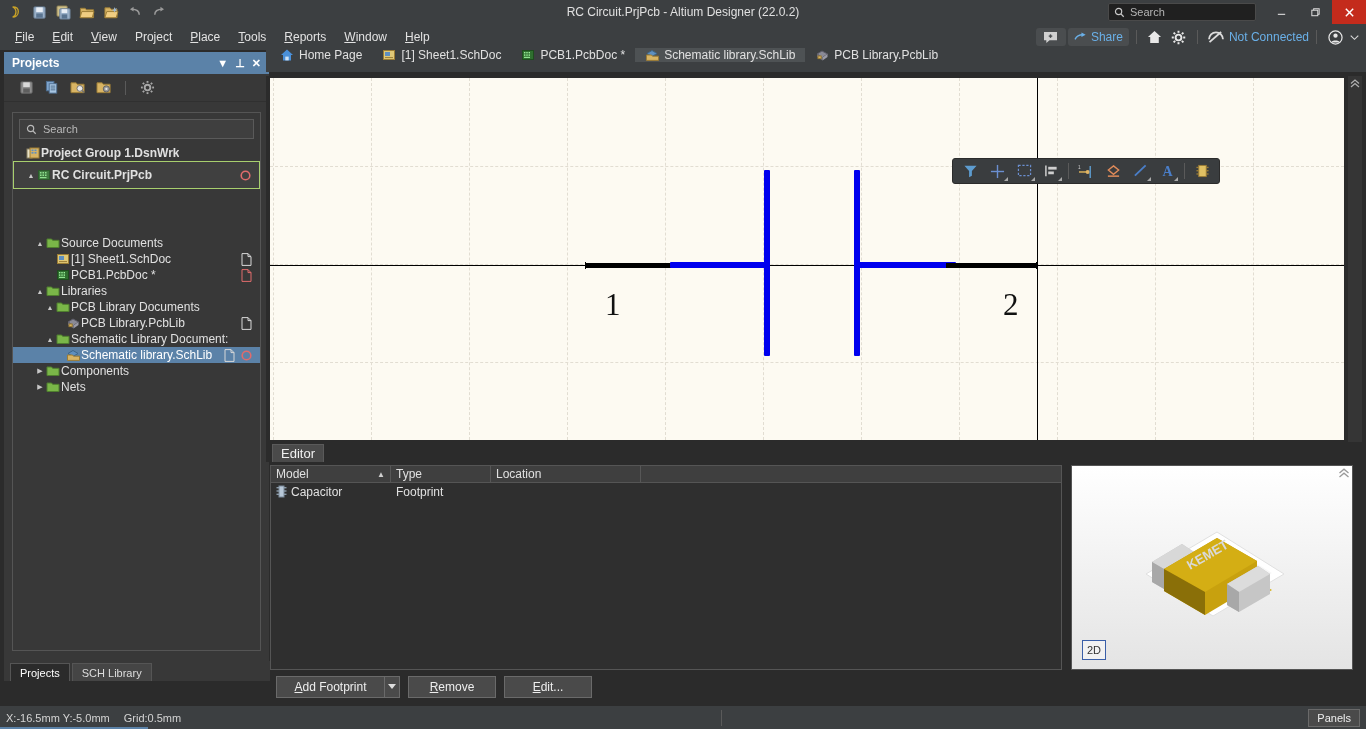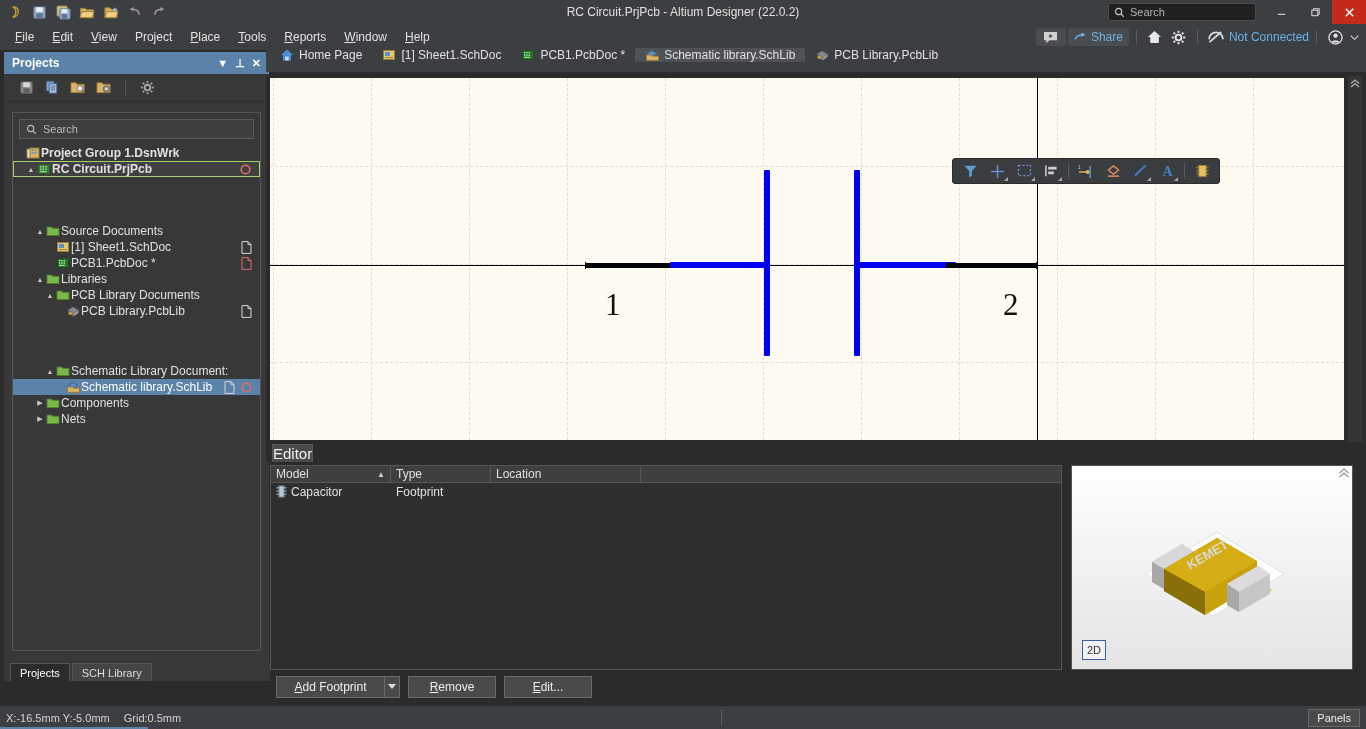--- a/index.html
+++ b/index.html
@@ -86,7 +86,7 @@
   .tnode .ico { width: 16px; display: flex; align-items: center; justify-content: center; flex: 0 0 16px; }
   .tnode .lbl { white-space: nowrap; overflow: hidden; }
   .tnode .right-ico { margin-left: auto; display: flex; align-items: center; gap: 6px; padding-right: 4px; }
-  .tnode.sel-box { border: 1px solid #a8cf6e; background: #404040; height: 16px; }
+  .tnode.sel-box { border: 1px solid #a8cf6e; background: #404040; height: 28px; }
   .tnode.sel-blue { background: #5b82a8; color: #fff; }
   .tnode.bold { font-weight: bold; }
   .panel-tabs {

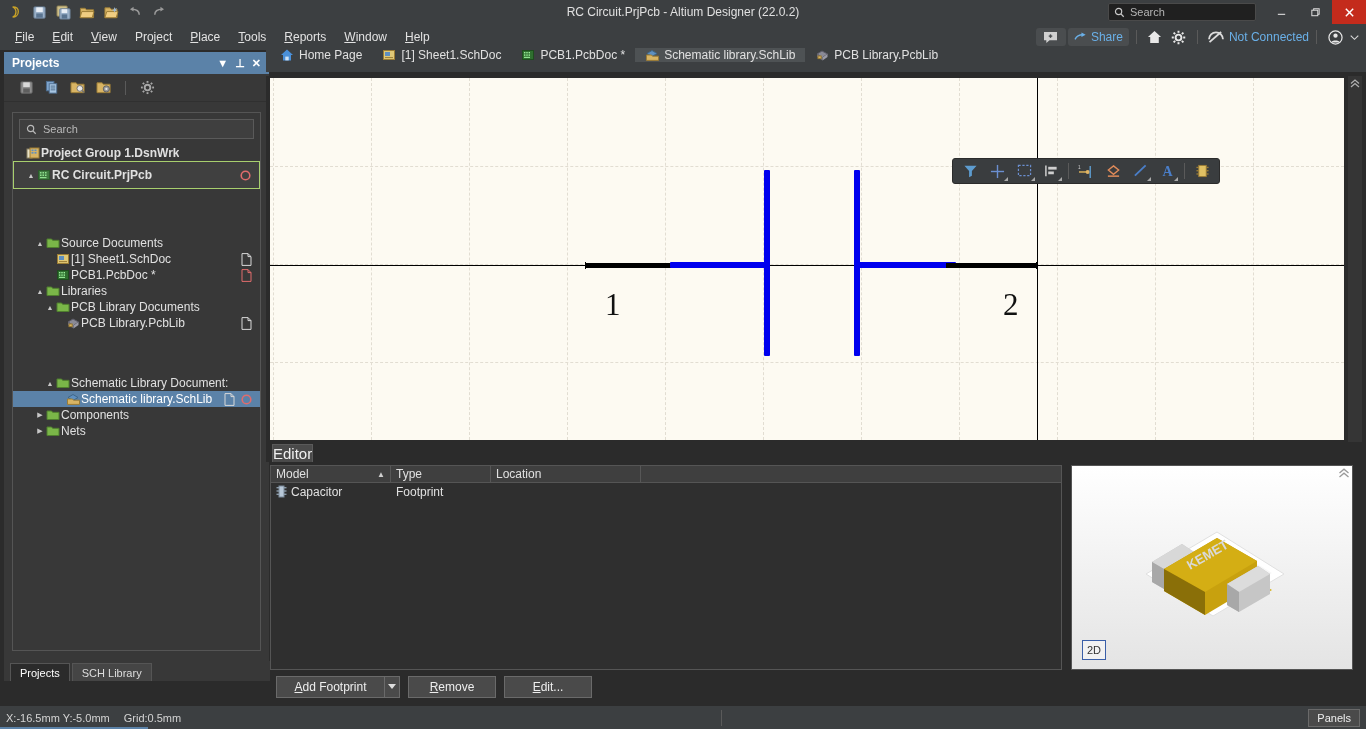--- a/index.html
+++ b/index.html
@@ -558,7 +558,7 @@
               </svg>
             </span>
           </div>
-          <div class="tnode" style="padding-left: 32px; margin-top: 44px;">
+          <div class="tnode" style="padding-left: 32px;">
             <span class="arrow">▲</span>
             <span class="ico">
               <svg width="14" height="14" viewBox="0 0 14 14">

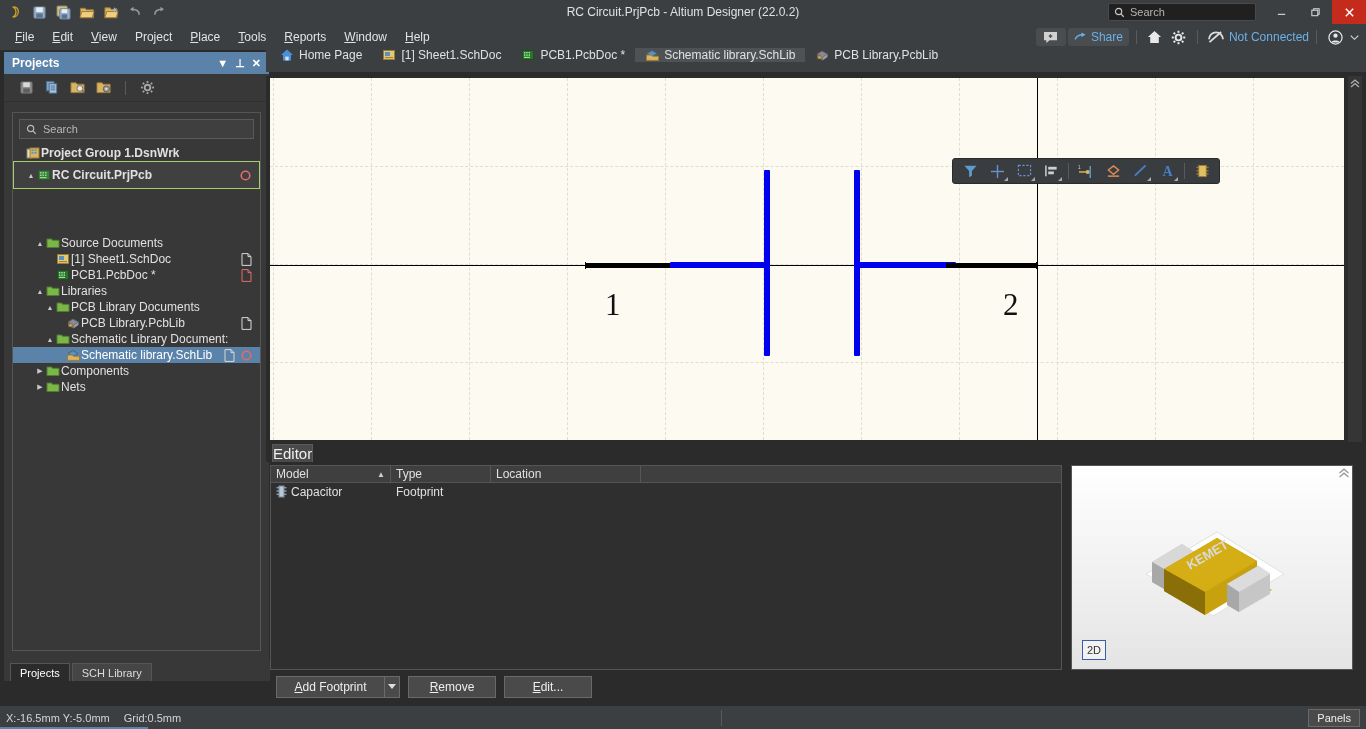--- a/index.html
+++ b/index.html
@@ -150,7 +150,7 @@
     position: absolute; left: 266px; top: 442px; width: 1100px; height: 20px;
     background: #2b2b2b; display: flex; align-items: flex-end; padding-left: 6px;
   }
-  .etab { height: 18px; padding: 0 0; background: #4a4a4a; color: #f0f0f0; font-size: 15px;
+  .etab { height: 18px; padding: 0 8px; background: #4a4a4a; color: #f0f0f0; font-size: 13px;
           display: flex; align-items: center; border: 1px solid #5a5a5a; border-bottom: none; }
 
   

